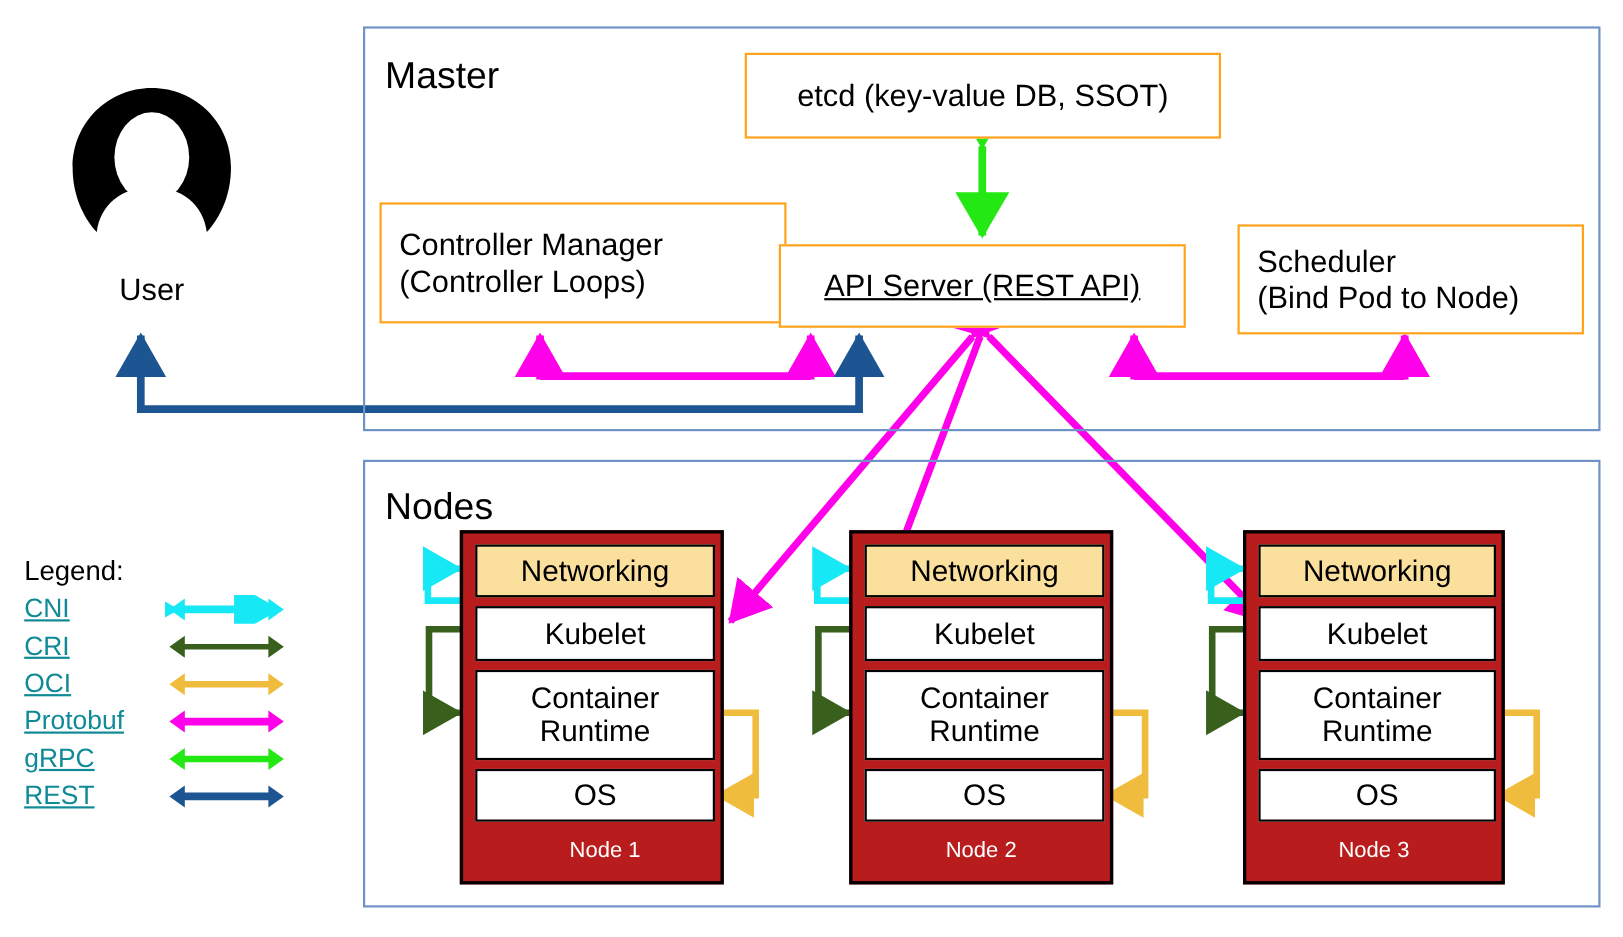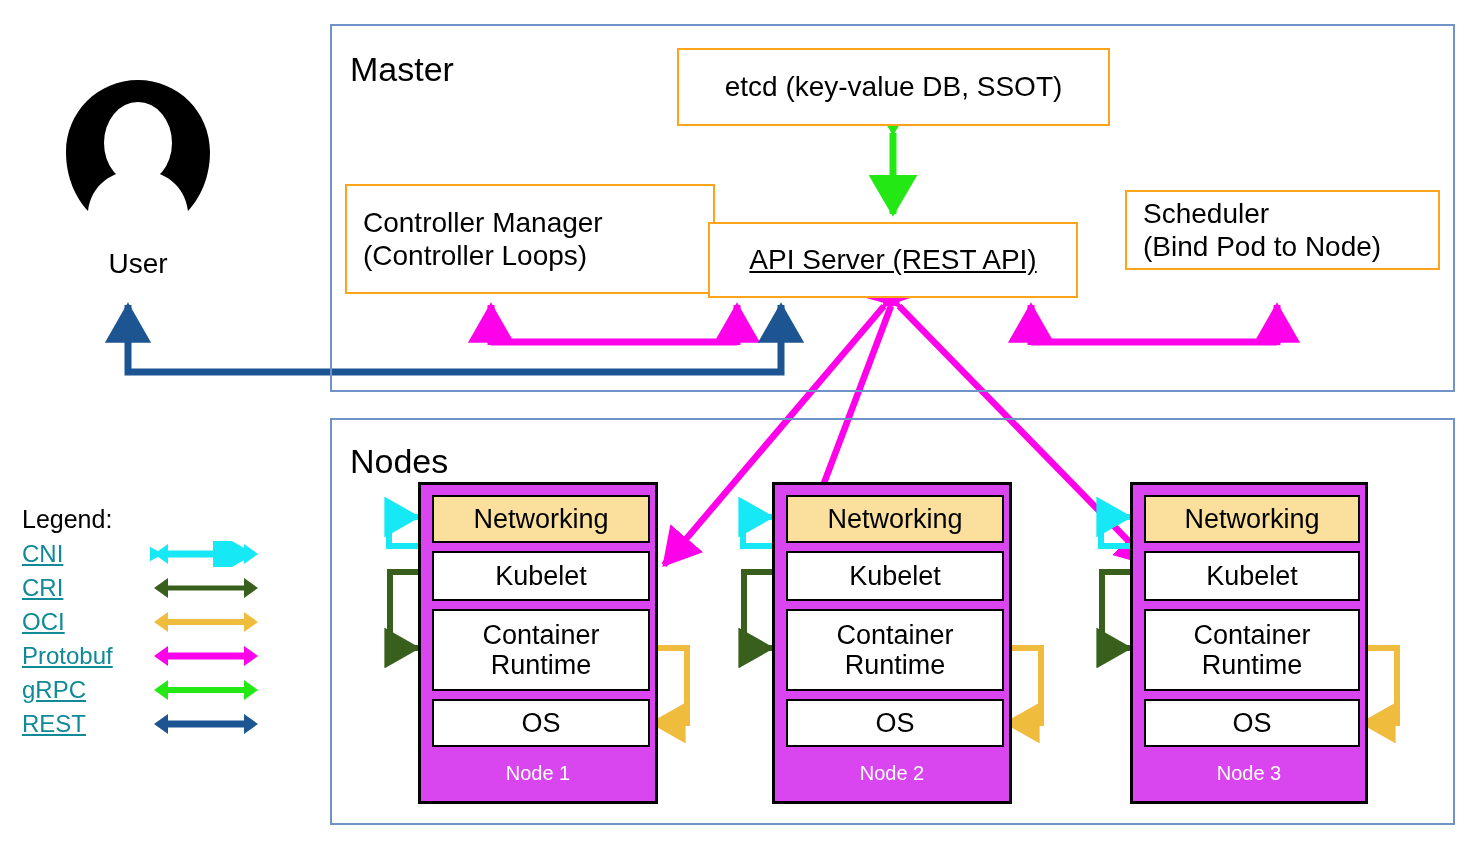--- a/index.html
+++ b/index.html
@@ -153,7 +153,7 @@
     <span>API Server (REST API)</span>
   </div>
 
-  <div class="obox left" style="left:1125px;top:190px;width:315px;height:80px;">
+  <div class="obox left" style="left:1125px;top:204px;width:315px;height:100px;">
     <span>
       <span>Scheduler</span><br>
       <span>(Bind Pod to Node)</span>

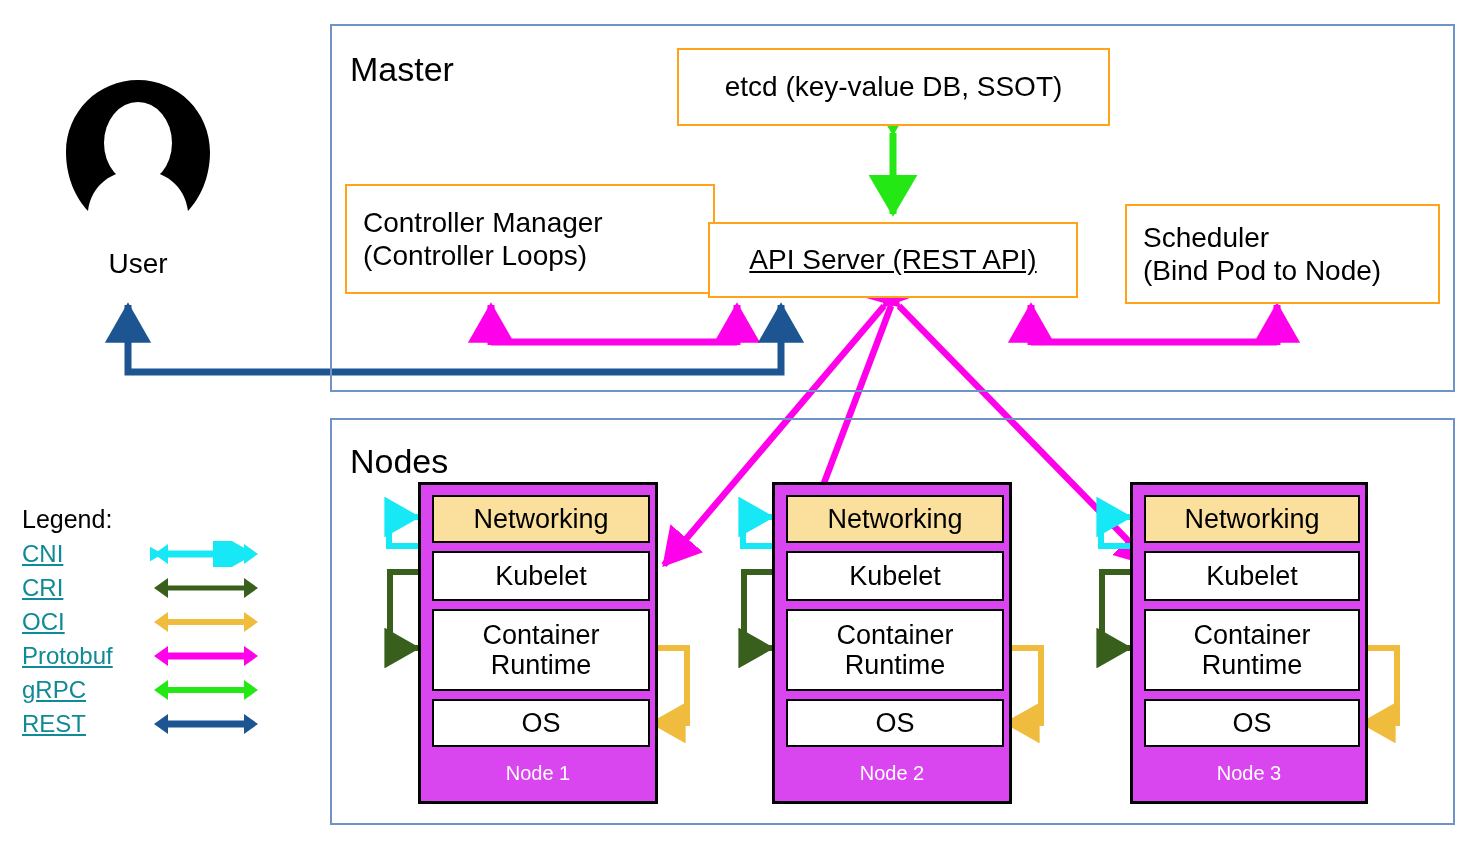--- a/index.html
+++ b/index.html
@@ -17,7 +17,7 @@
         font-size:28px;line-height:1.18;color:#000;padding:16px 10px;}
   .obox.left{justify-content:flex-start;text-align:left;padding-left:16px;}
 
-  .node{position:absolute;box-sizing:border-box;background:#d946ef;border:3px solid #000;}
+  .node{position:absolute;box-sizing:border-box;background:#b91c1c;border:3px solid #000;}
   .nrow{position:absolute;box-sizing:border-box;border:2px solid #000;background:#fff;
         display:flex;align-items:center;justify-content:center;text-align:center;
         font-size:27px;line-height:1.12;color:#000;}

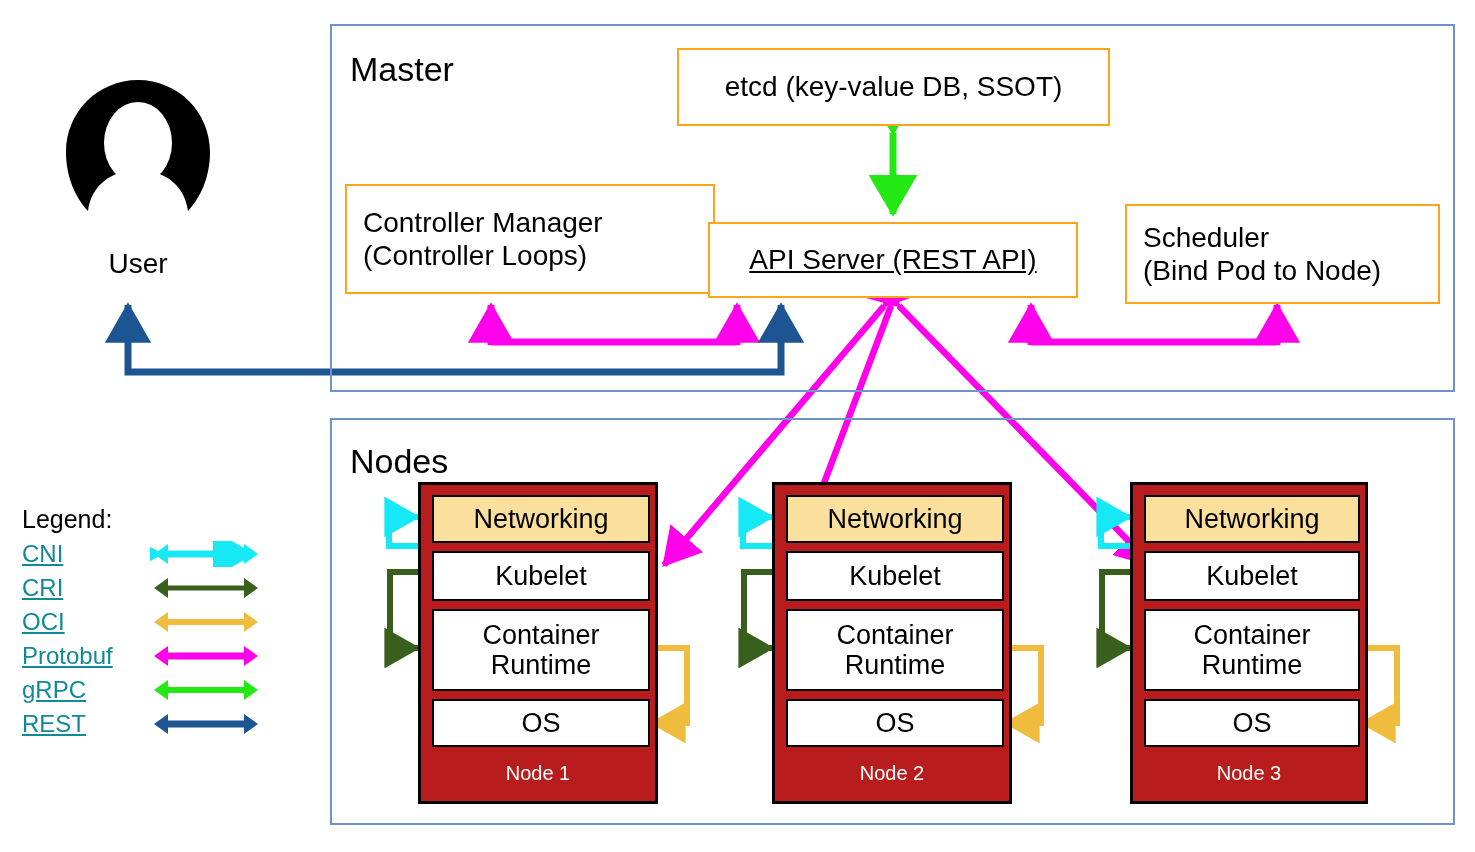--- a/index.html
+++ b/index.html
@@ -179,7 +179,7 @@
     <div class="nrow" style="left:11px;top:214px;width:218px;height:48px;">
       <span>OS</span>
     </div>
-    <div class="nlabel" style="top:277px;">Node 1</div>
+    <div class="nlabel" style="top:277px;padding-left:12px;">Node 1</div>
   </div>
 
   <div class="node" style="left:772px;top:482px;width:240px;height:322px;">

